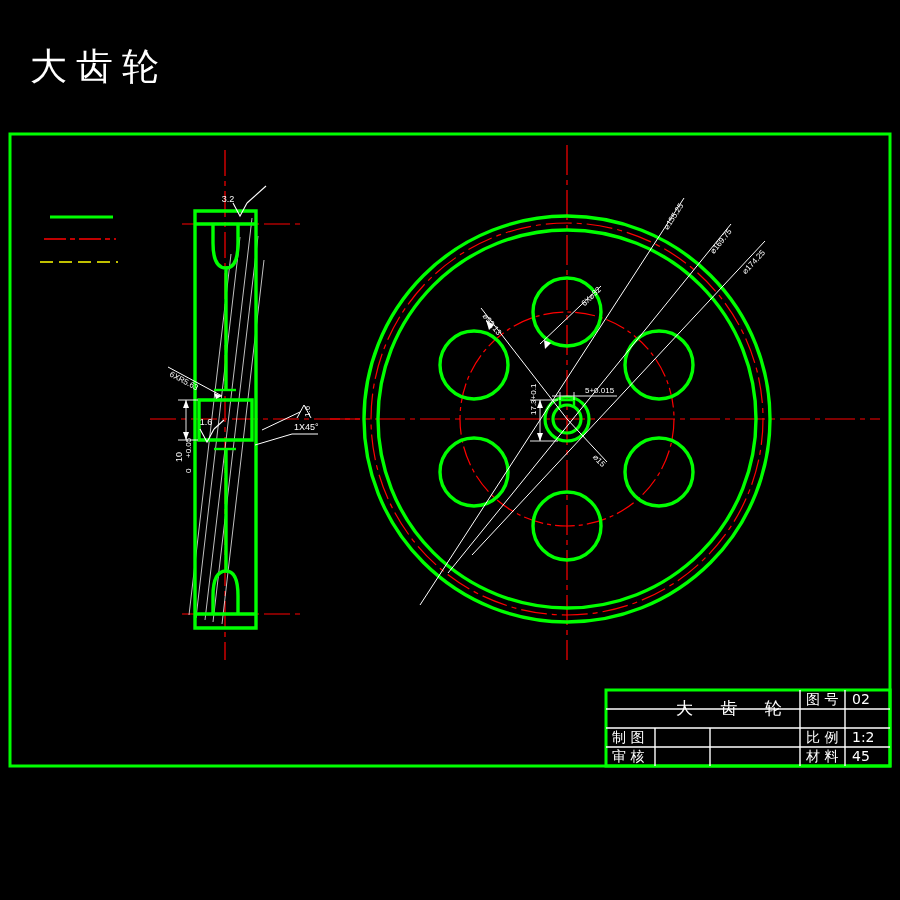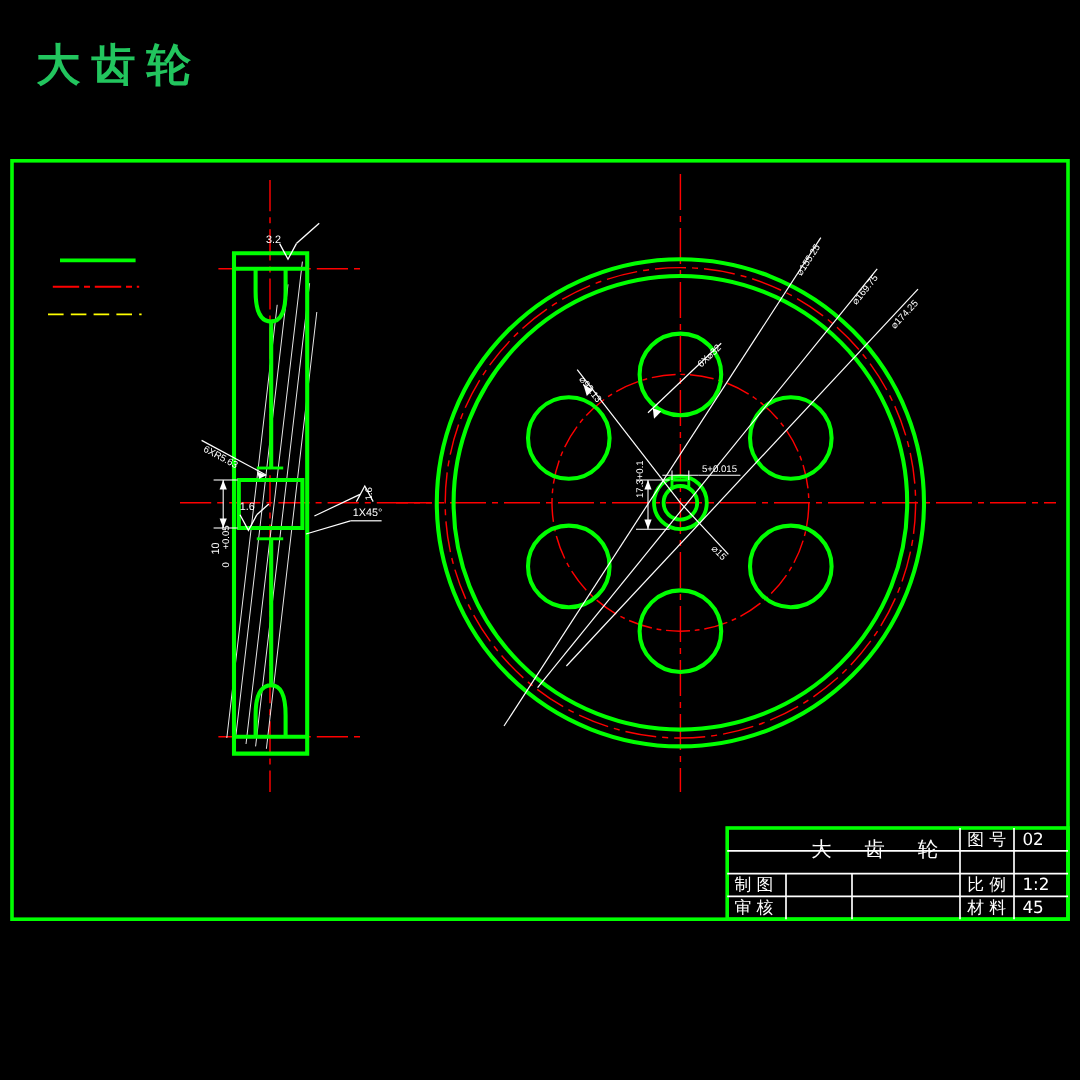--- a/index.html
+++ b/index.html
@@ -22,11 +22,11 @@
   #title-heading {
     position: absolute;
     left: 30px;
-    top: 36px;
-    color: #22c55e;
+    top: 48px;
+    color: #ffffff;
     font-family: "DejaVu Sans", sans-serif;
     font-size: 37px;
-    font-weight: bold;
+    font-weight: normal;
     letter-spacing: 9px;
     line-height: 1;
     white-space: nowrap;

